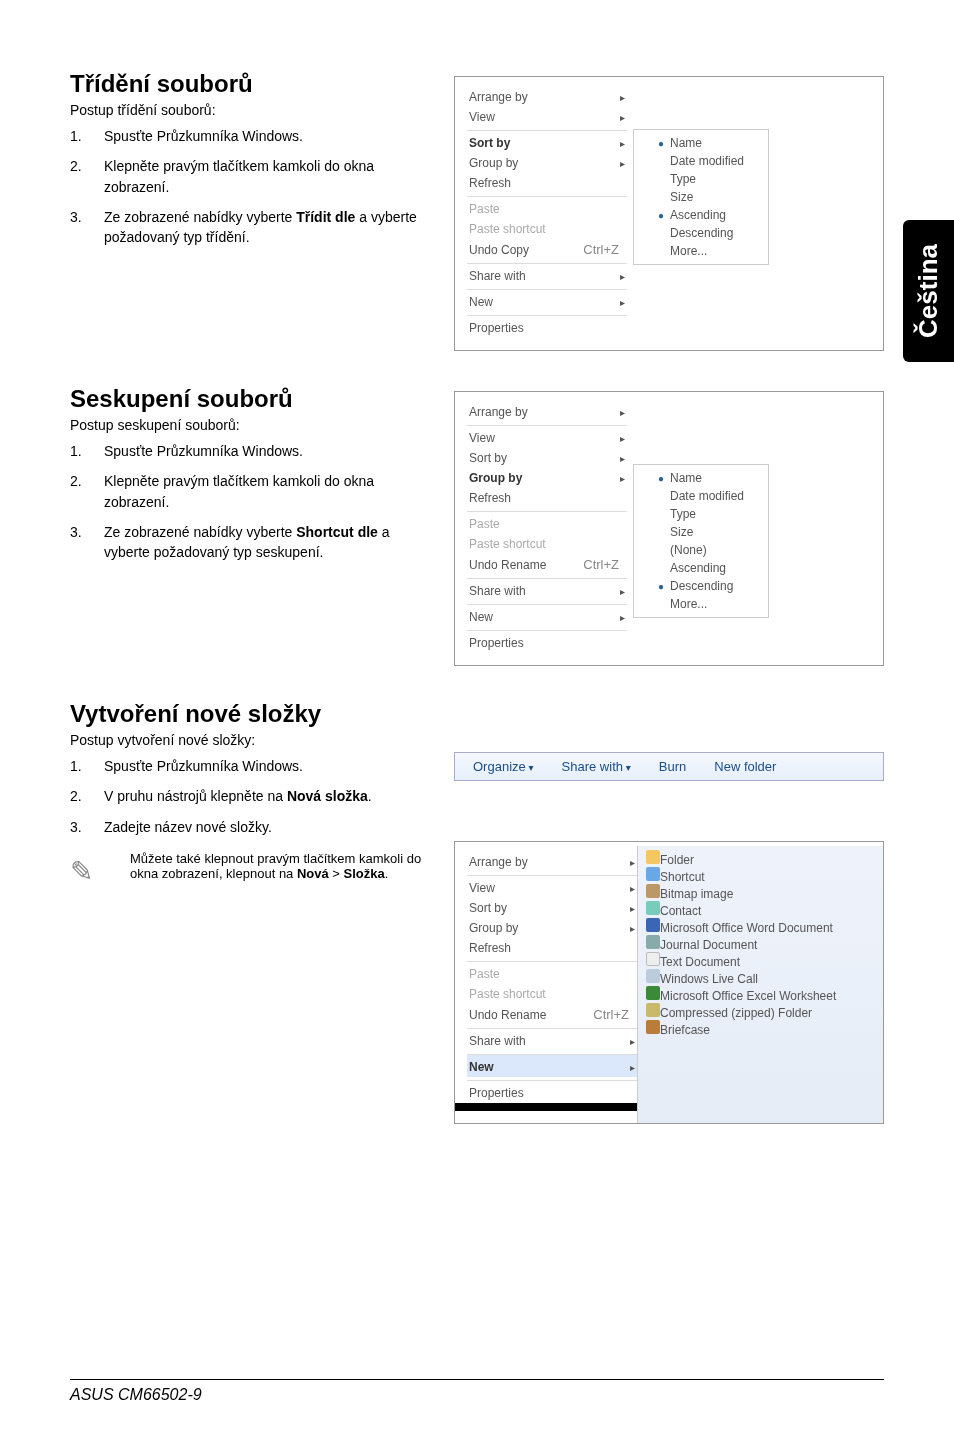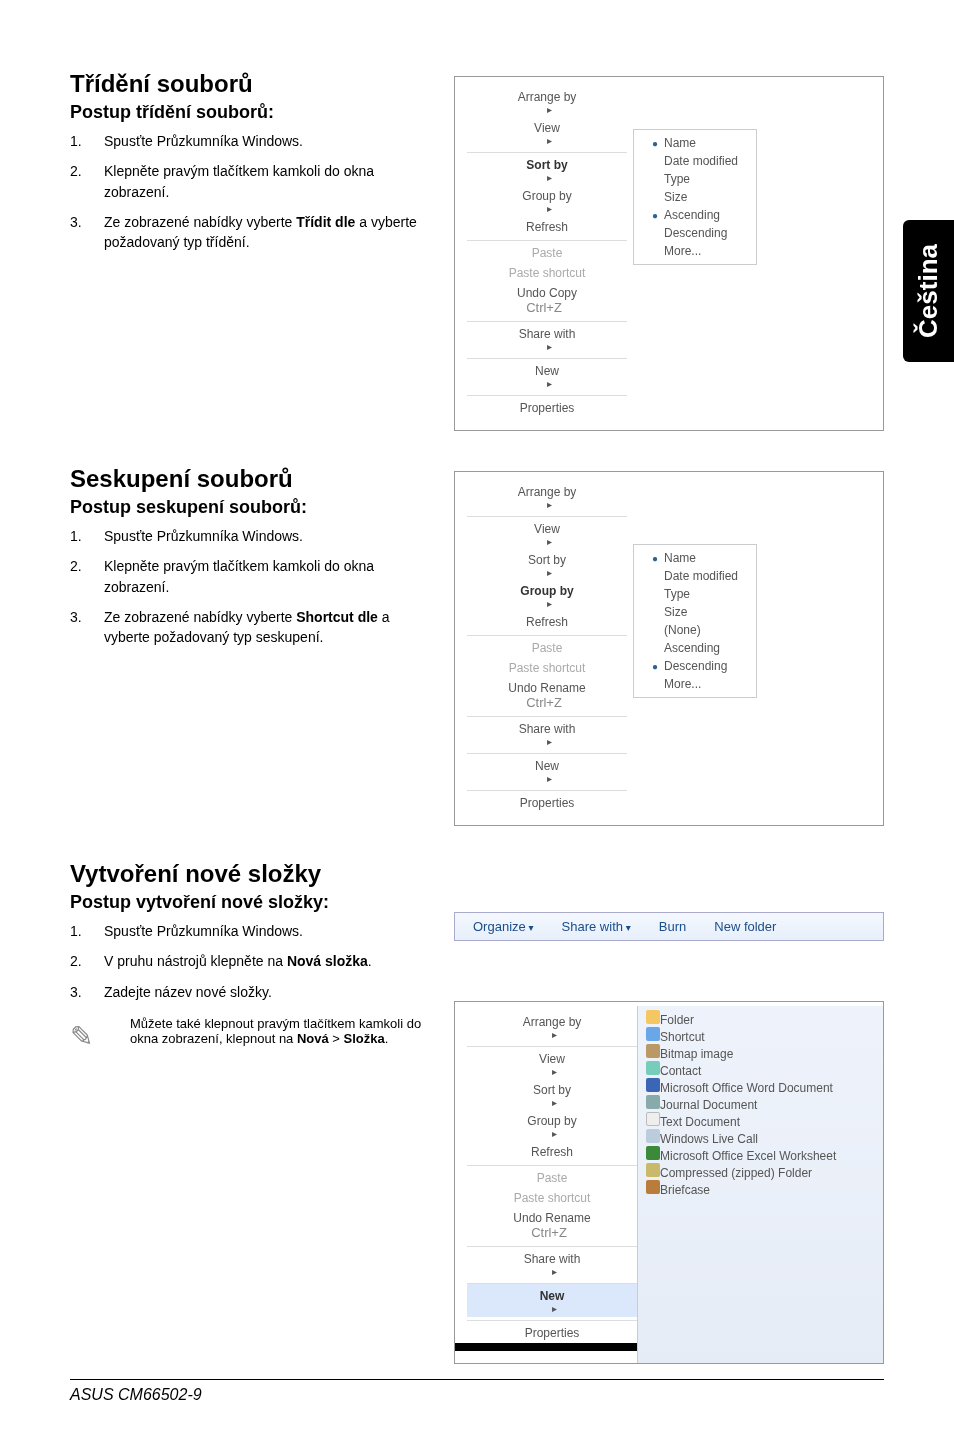--- a/index.html
+++ b/index.html
@@ -79,7 +79,6 @@
     align-items: center;
     padding: 3px 2px;
     white-space: nowrap;
-    flex-direction: column;
   }
   .menu-row.sep-top { border-top: 1px solid #ddd; margin-top: 3px; padding-top: 5px; }
   .menu-row .label { flex: 1; }

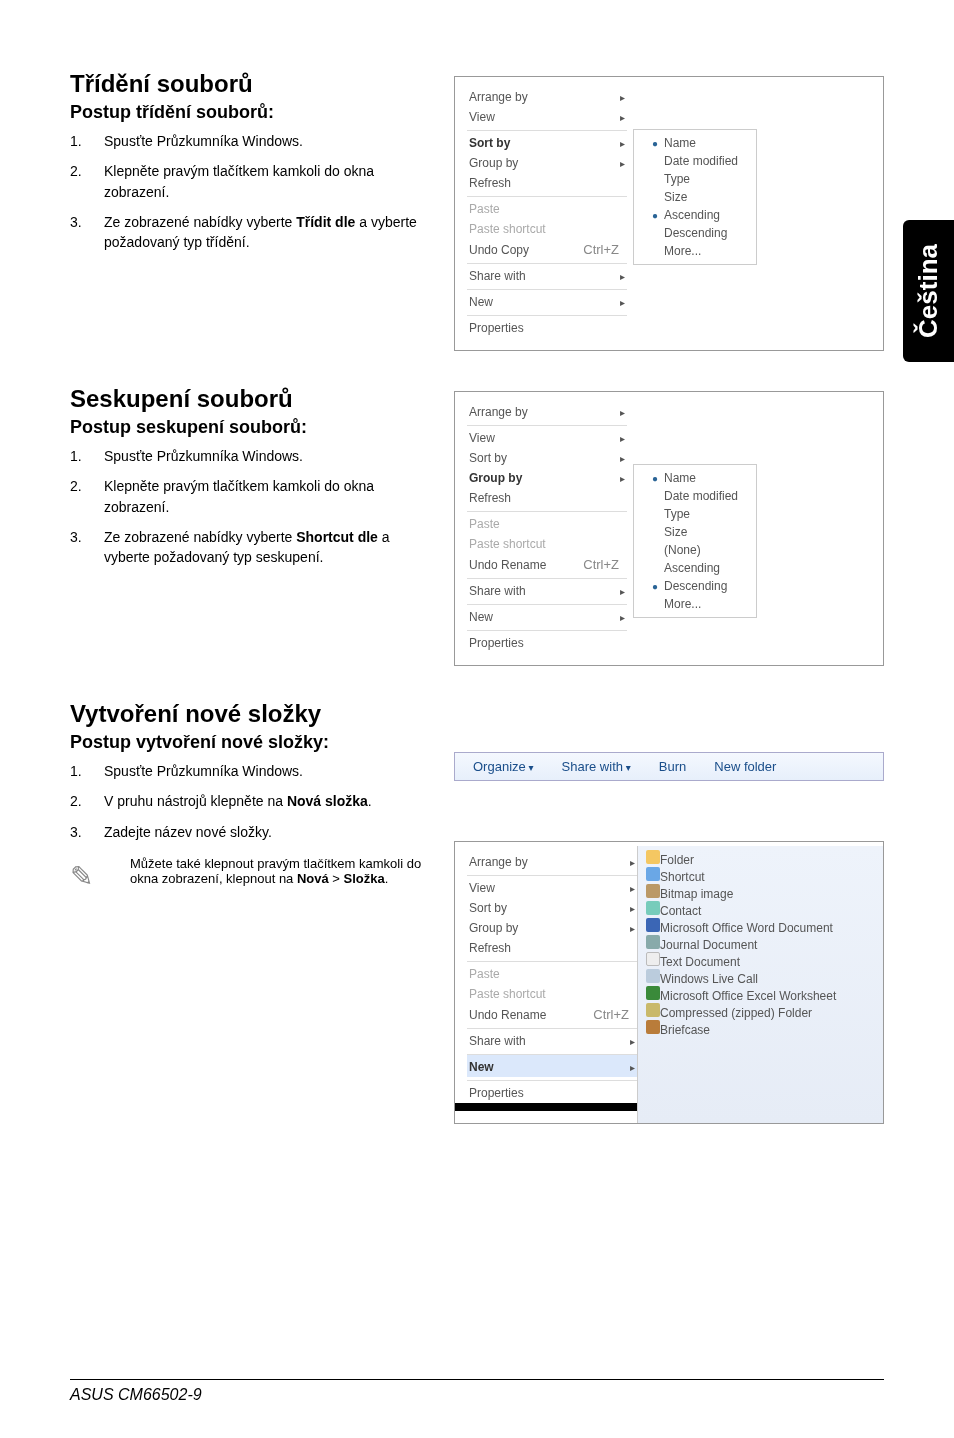--- a/index.html
+++ b/index.html
@@ -45,8 +45,8 @@
     margin-bottom: 4px;
   }
   .subhead {
-    font-size: 18px;
-    font-weight: bold;
+    font-size: 14px;
+    font-weight: normal;
     margin-bottom: 8px;
   }
   ol {

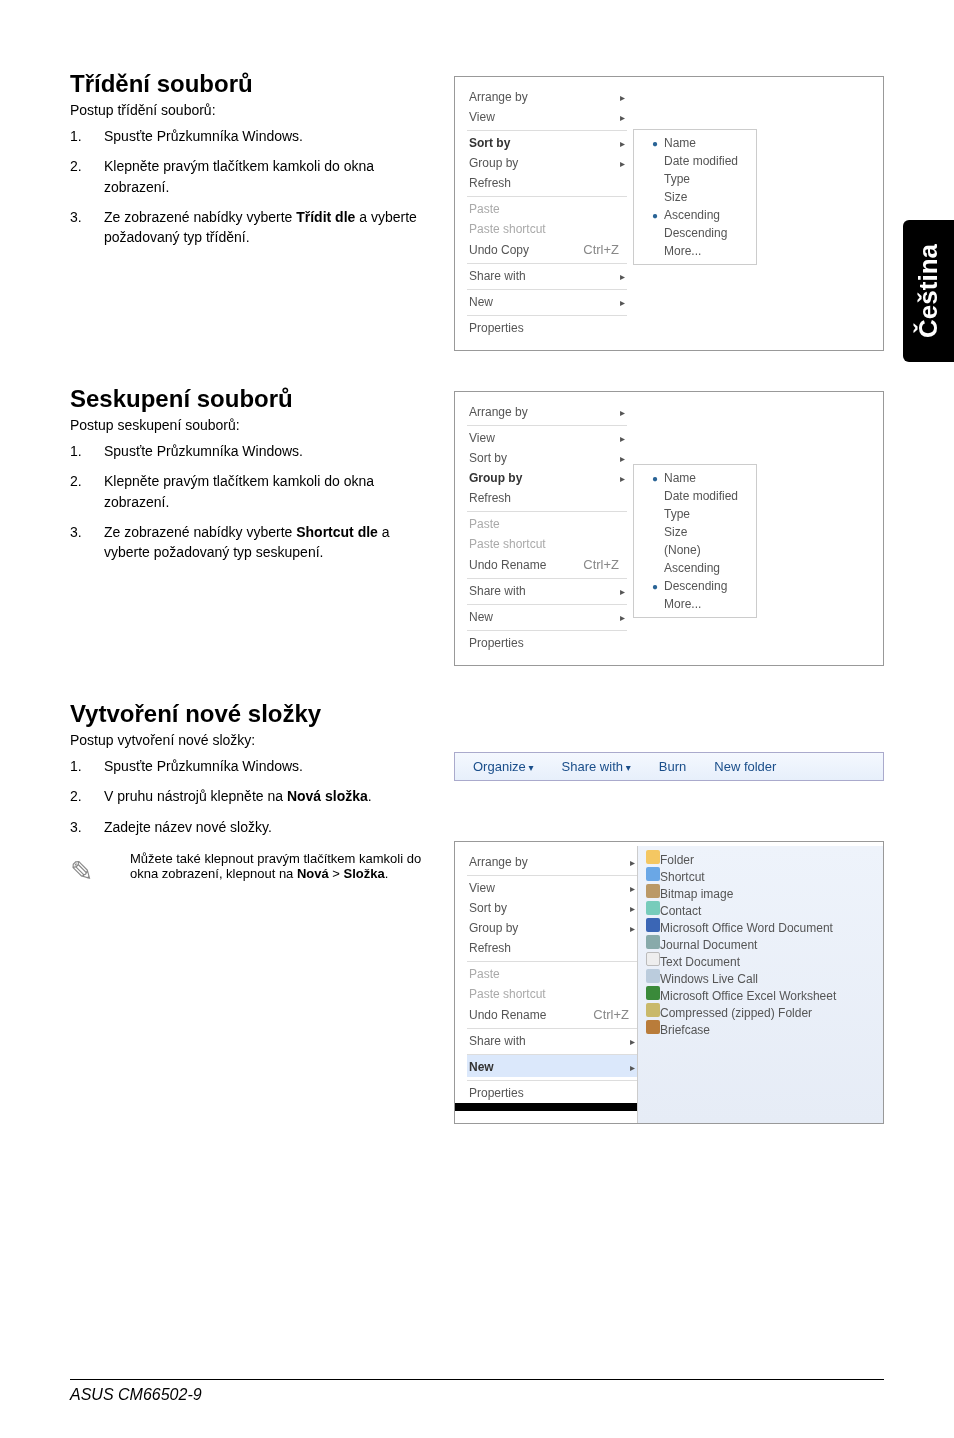--- a/index.html
+++ b/index.html
@@ -88,7 +88,7 @@
   .submenu {
     border: 1px solid #ccc;
     background: #fff;
-    padding: 4px 16px;
+    padding: 4px 22px;
     margin-left: 6px;
     font-size: 12px;
   }

